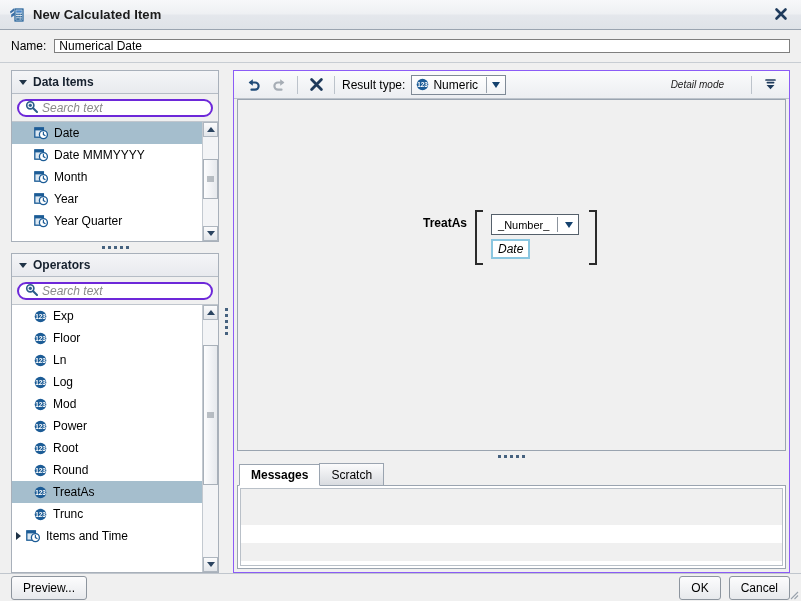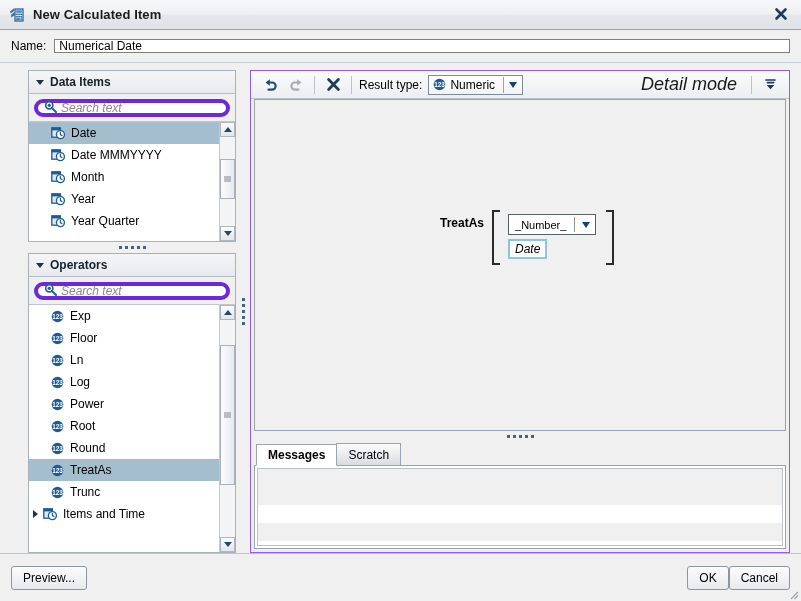--- a/index.html
+++ b/index.html
@@ -66,7 +66,7 @@
   .body {
     flex: 1 1 auto;
     display: flex;
-    padding: 7px 11px 0 28px;
+    padding: 7px 11px 0 11px;
     box-sizing: border-box;
     min-height: 0;
   }

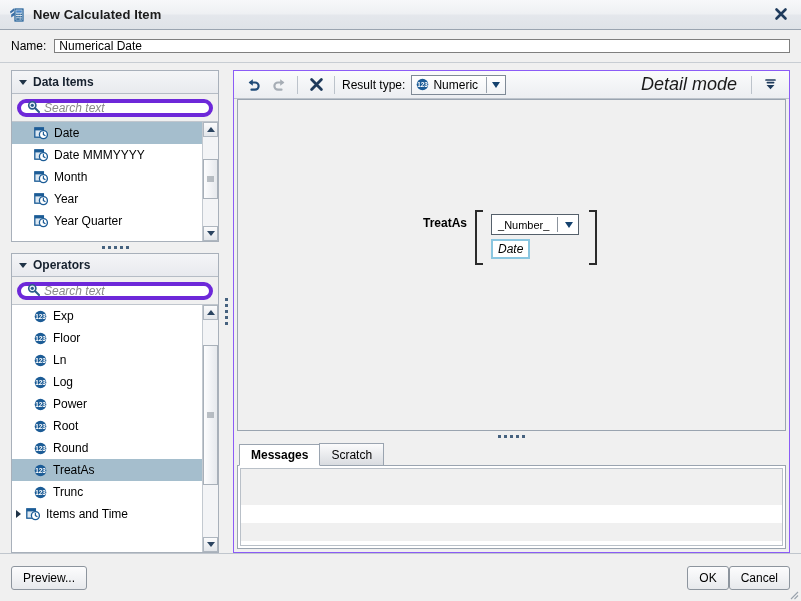--- a/index.html
+++ b/index.html
@@ -257,7 +257,7 @@
     border-top: 6px solid #15426e;
   }
   .tb-spacer { flex: 1 1 auto; }
-  .detail-mode { font-style: italic; font-size: 18px; color: #1a1a1a; margin-right: 9px; }
+  .detail-mode { font-style: italic; font-size: 10px; color: #1a1a1a; margin-right: 22px; }
 
   .tabstrip {
     height: 23px; flex: 0 0 auto;

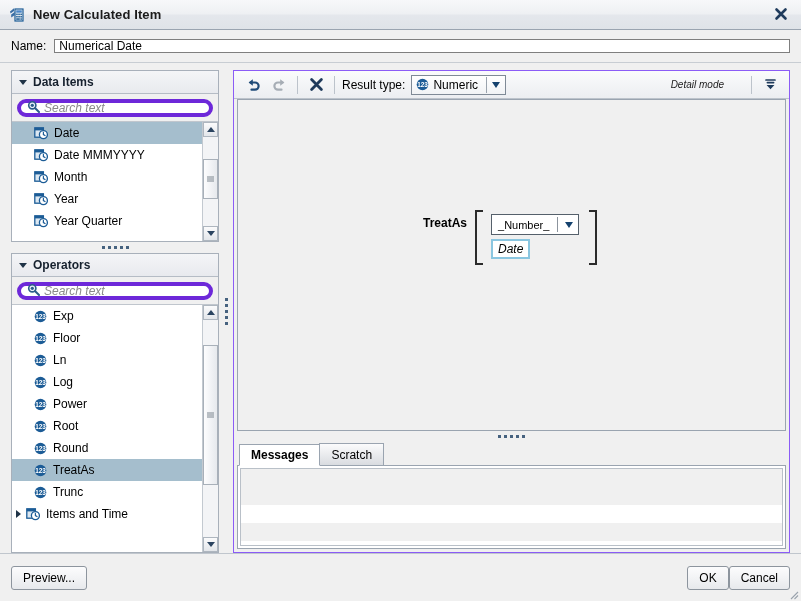--- a/index.html
+++ b/index.html
@@ -109,7 +109,7 @@
   .search-box {
     flex: 1 1 auto; height: 18px;
     background: #fff;
-    border: 4px solid #6d28d9;
+    border: 2px solid #6d28d9;
     border-radius: 10px;
     display: flex; align-items: center;
     padding: 0 6px;

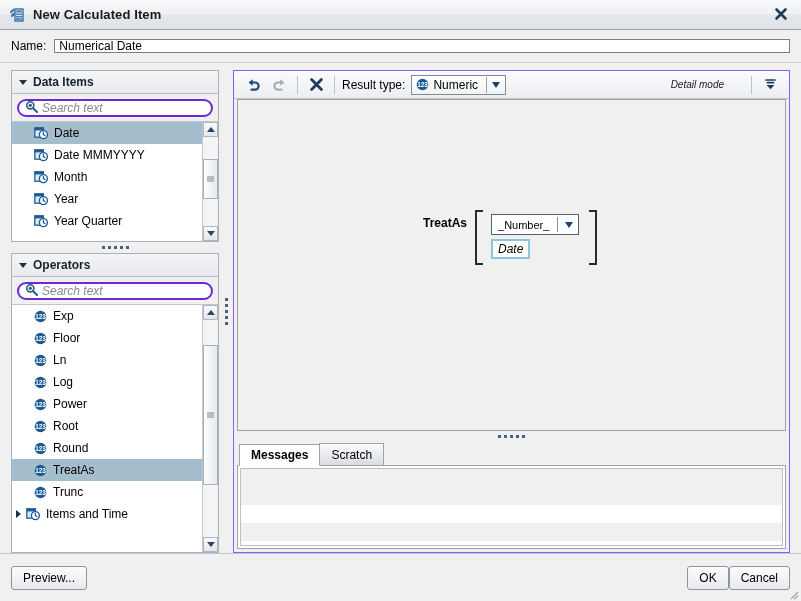--- a/index.html
+++ b/index.html
@@ -595,6 +595,15 @@
                 </svg>
               </span>
               <span>Log</span>
+            </div>
+            <div class="list-item">
+              <span class="ic">
+                <svg width="13" height="13" viewBox="0 0 13 13">
+                  <circle cx="6.5" cy="6.5" r="5.8" fill="#1c5c96"></circle>
+                  <text x="6.5" y="9.1" font-size="6.4" font-family="Liberation Sans, sans-serif" font-weight="bold" fill="#ffffff" text-anchor="middle">123</text>
+                </svg>
+              </span>
+              <span>Mod</span>
             </div>
             <div class="list-item">
               <span class="ic">

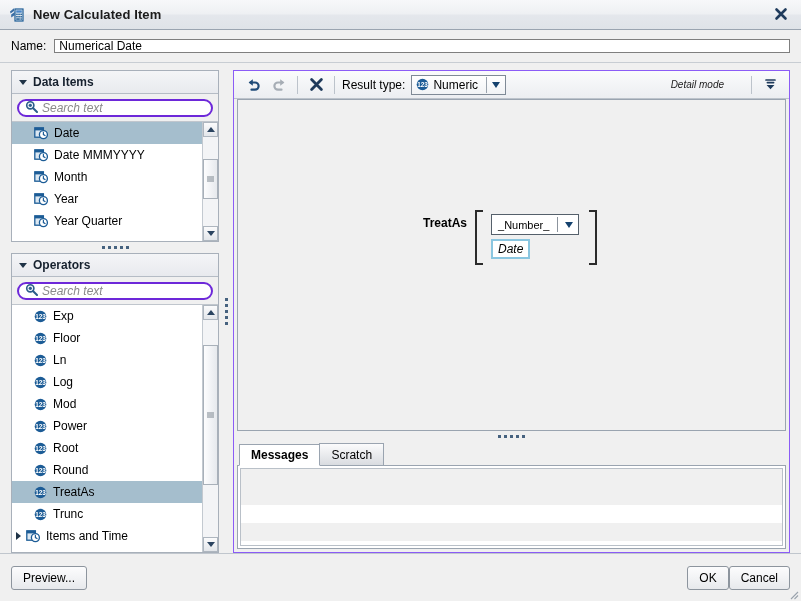--- a/index.html
+++ b/index.html
@@ -371,7 +371,7 @@
 
   
   .footer {
-    height: 48px; flex: 0 0 auto;
+    height: 28px; flex: 0 0 auto;
     border-top: 1px solid #c0c6cd;
     background: #f0f0f0;
     display: flex; align-items: center;

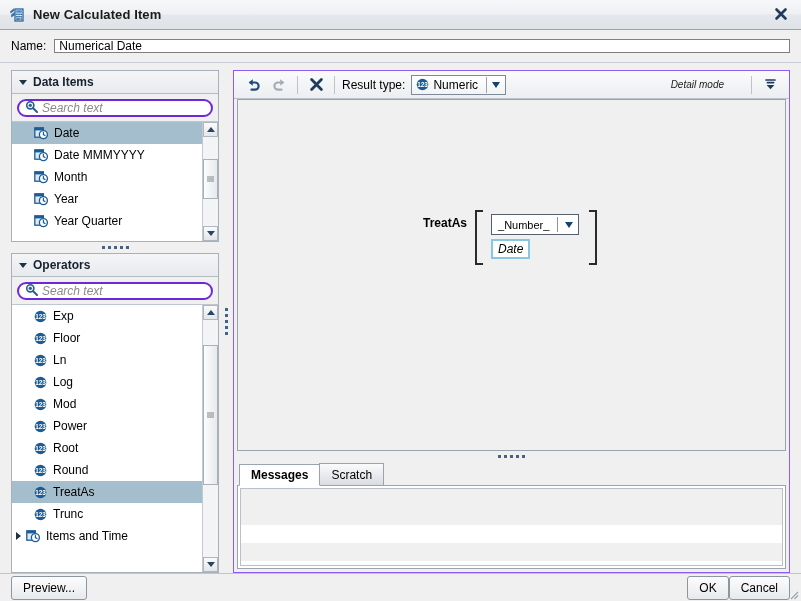--- a/index.html
+++ b/index.html
@@ -393,7 +393,7 @@
     box-sizing: border-box;
   }
   .footer-spacer { flex: 1 1 auto; }
-  .btn + .btn { }
+  .btn + .btn { margin-left: 8px; }
   .resize-grip {
     position: absolute; right: 2px; bottom: 1px;
     width: 12px; height: 12px;

